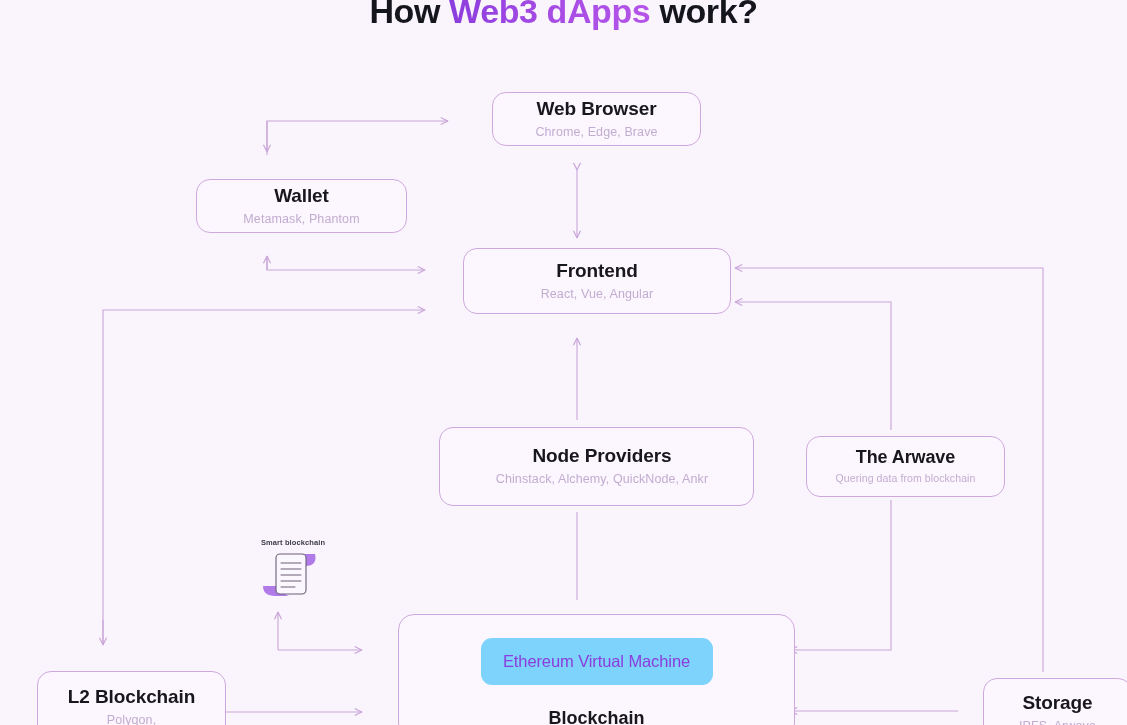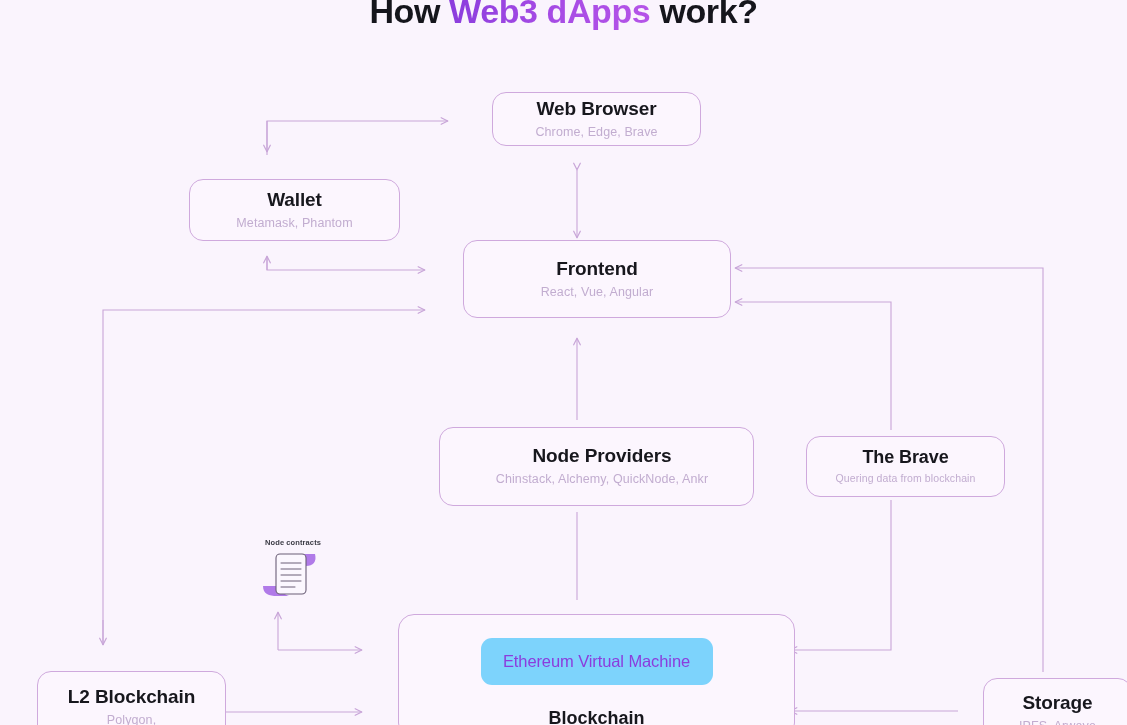--- a/index.html
+++ b/index.html
@@ -60,7 +60,7 @@
 
   
   #node-web-browser{left:472px;top:92px;width:209px;height:54px;}
-  #node-wallet{left:169px;top:179px;width:211px;height:62px;}
+  #node-wallet{left:176px;top:179px;width:211px;height:54px;}
   #node-frontend{left:443px;top:240px;width:268px;height:78px;}
   #node-node-providers{left:419px;top:427px;width:315px;height:79px;padding-left:11px;}
   #node-the-graph{left:786px;top:436px;width:199px;height:61px;}

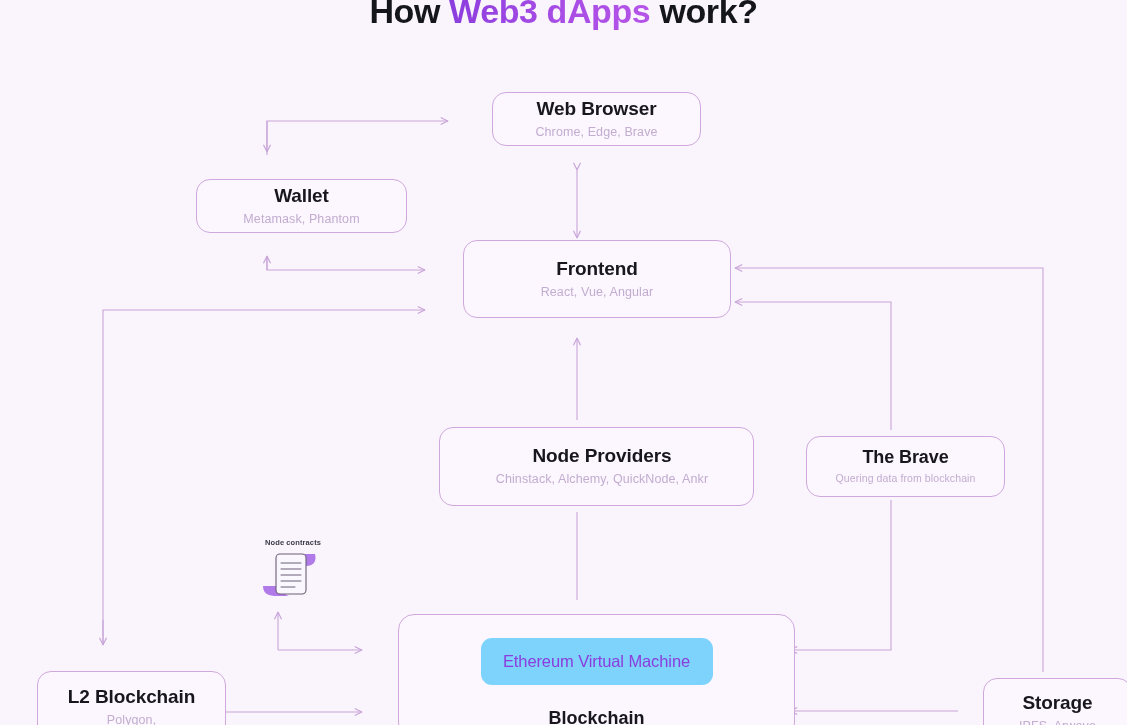--- a/index.html
+++ b/index.html
@@ -61,7 +61,7 @@
   
   #node-web-browser{left:472px;top:92px;width:209px;height:54px;}
   #node-wallet{left:176px;top:179px;width:211px;height:54px;}
-  #node-frontend{left:443px;top:240px;width:268px;height:78px;}
+  #node-frontend{left:443px;top:248px;width:268px;height:66px;}
   #node-node-providers{left:419px;top:427px;width:315px;height:79px;padding-left:11px;}
   #node-the-graph{left:786px;top:436px;width:199px;height:61px;}
   #node-the-graph .t{font-size:18px;}

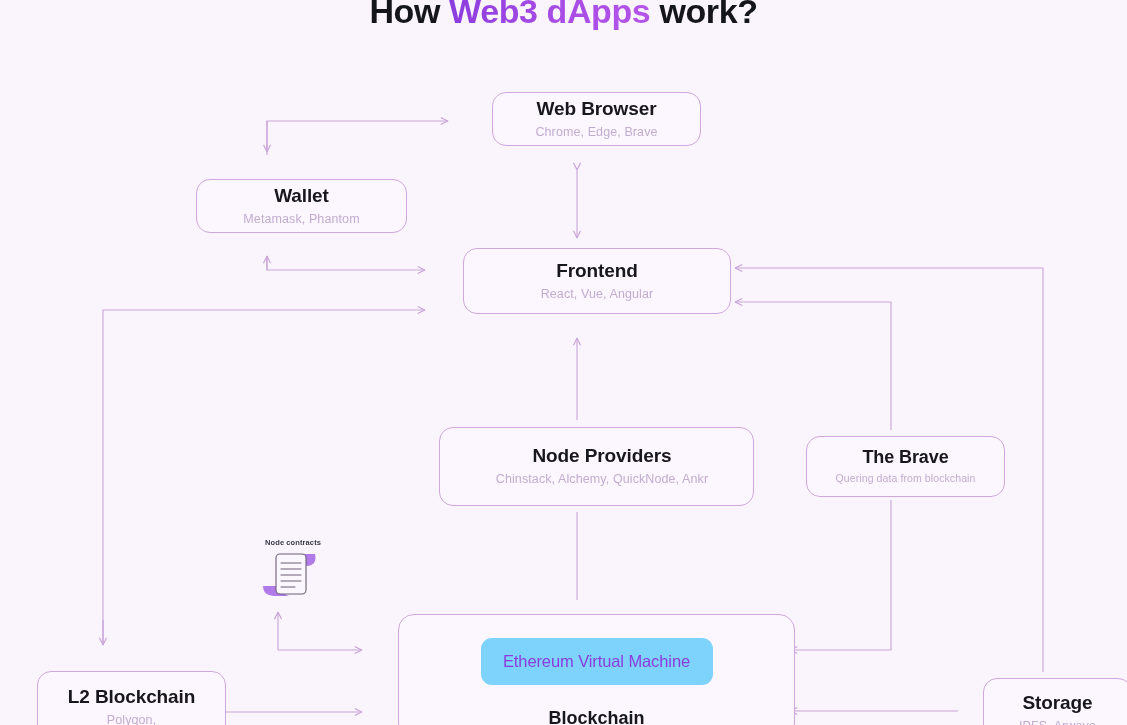--- a/index.html
+++ b/index.html
@@ -182,7 +182,7 @@
   </div>
 
   <div class="node" id="node-the-graph">
-    <span class="t">The Brave</span>
+    <span class="t">The Arwave</span>
     <span class="s">Quering data from blockchain</span>
   </div>
 

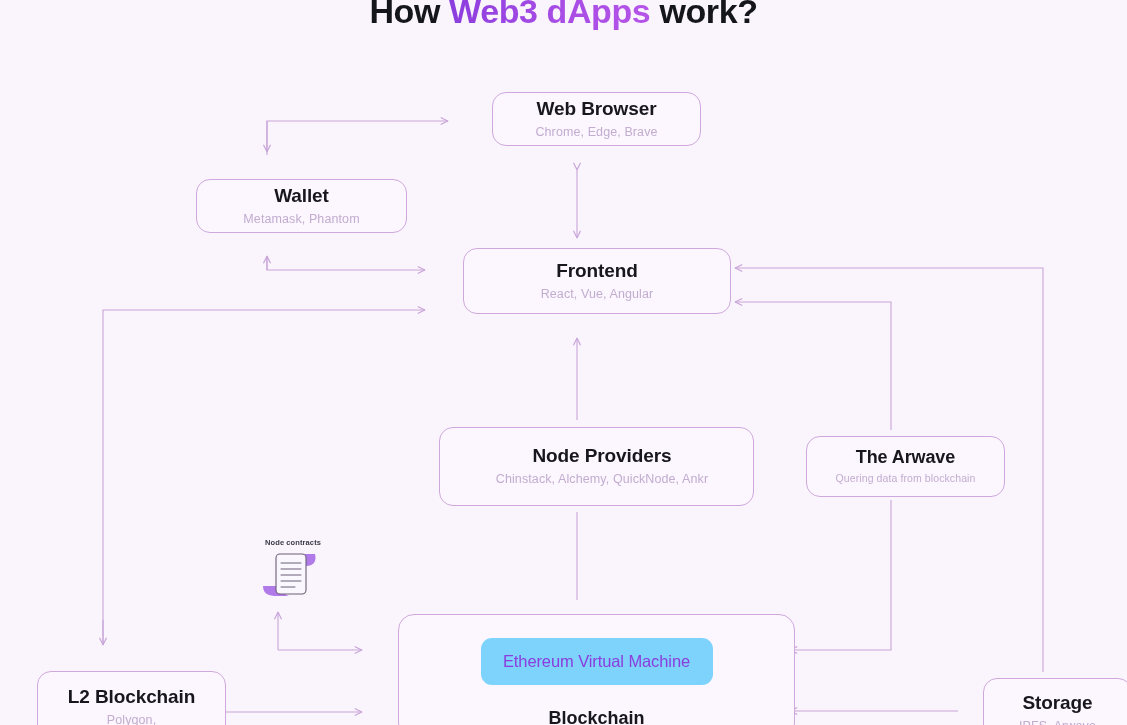--- a/index.html
+++ b/index.html
@@ -202,7 +202,7 @@
   </div>
 
   <div id="smart-contracts">
-    <span class="sc-label">Node contracts</span>
+    <span class="sc-label">Smart blockchain</span>
     <div class="sc-icon">
       <svg width="68" height="48" viewBox="0 0 68 48" aria-hidden="true">
 

